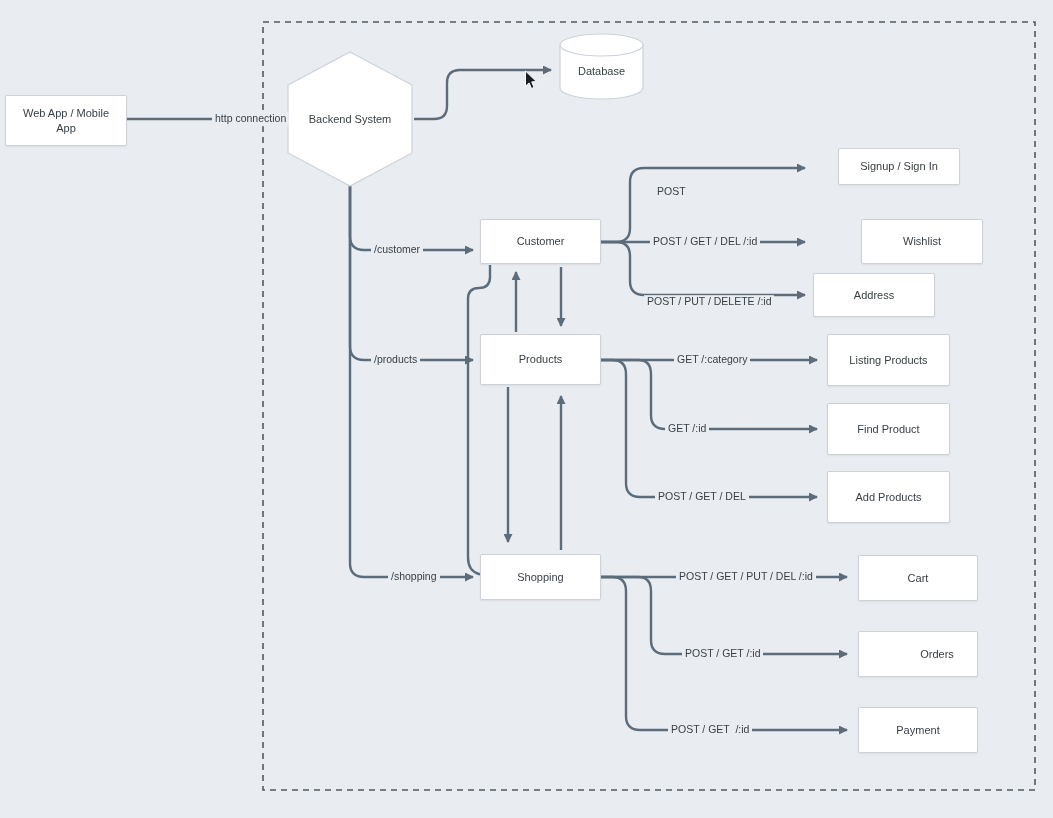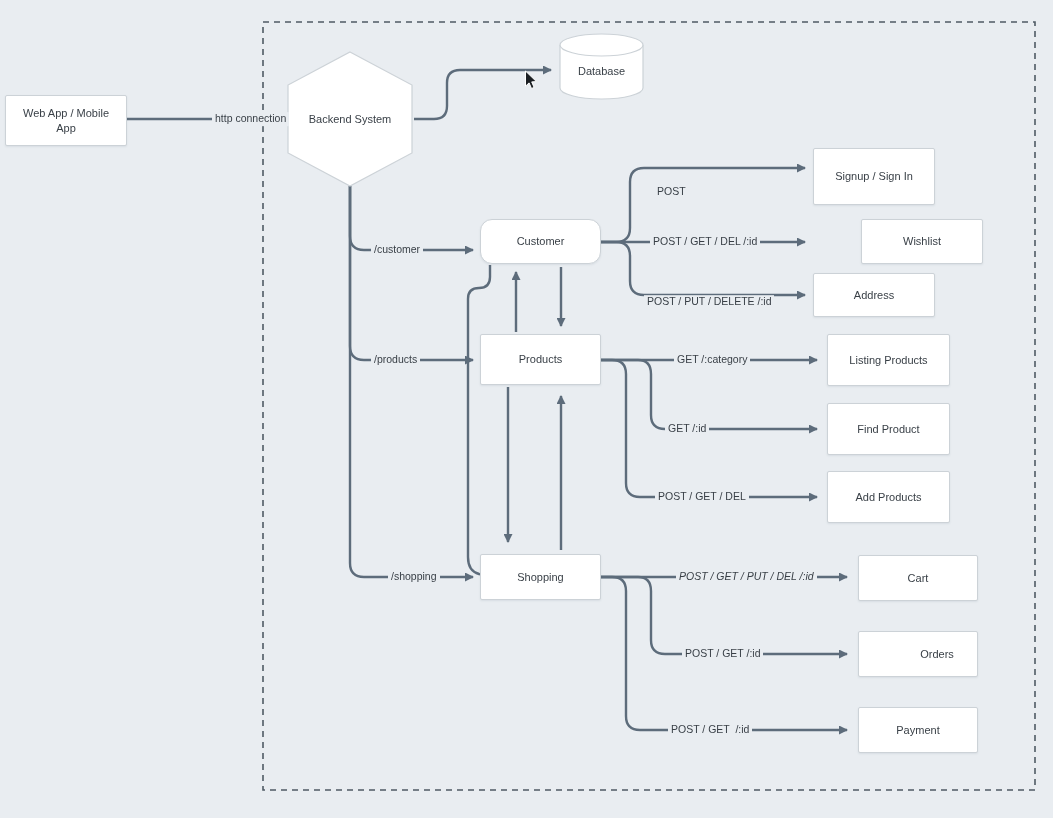--- a/index.html
+++ b/index.html
@@ -90,7 +90,7 @@
   <div class="node" style="left:480px;top:554px;width:121px;height:46px;">Shopping</div>
   <div class="node" style="left:480px;top:334px;width:121px;height:51px;">Products</div>
 
-  <div class="node" style="left:813px;top:148px;width:122px;height:57px;">Signup / Sign In</div>
+  <div class="node" style="left:838px;top:148px;width:122px;height:37px;">Signup / Sign In</div>
   <div class="node" style="left:813px;top:219px;width:122px;height:45px;margin-left:48px;">Wishlist</div>
   <div class="node" style="left:813px;top:273px;width:122px;height:44px;">Address</div>
 

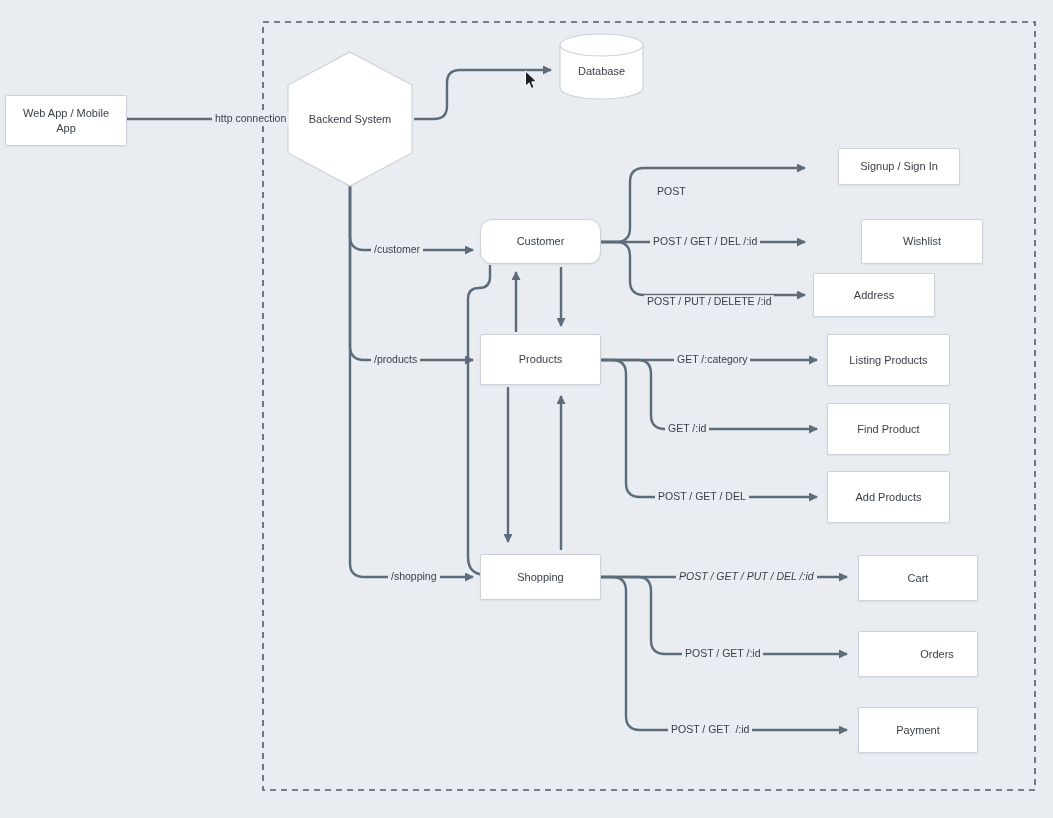--- a/index.html
+++ b/index.html
@@ -86,7 +86,7 @@
 
   <div class="node" style="left:5px;top:95px;width:122px;height:51px;">Web App / Mobile App</div>
 
-  <div class="node" style="left:480px;top:219px;width:121px;height:45px;border-radius:12px;">Customer</div>
+  <div class="node" style="left:480px;top:219px;width:121px;height:45px;">Customer</div>
   <div class="node" style="left:480px;top:554px;width:121px;height:46px;">Shopping</div>
   <div class="node" style="left:480px;top:334px;width:121px;height:51px;">Products</div>
 

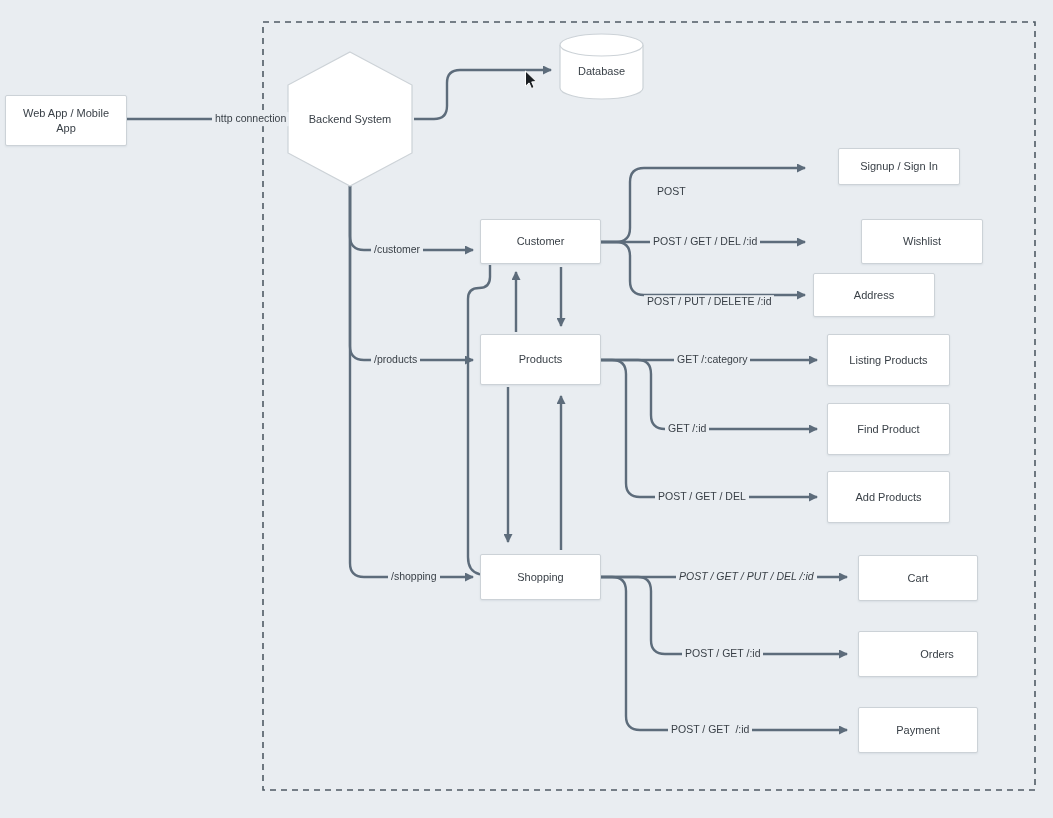--- a/index.html
+++ b/index.html
@@ -116,7 +116,7 @@
   <div class="elabel" style="left:665px;top:429px;">GET /:id</div>
   <div class="elabel" style="left:655px;top:497px;">POST / GET / DEL</div>
 
-  <div class="elabel" style="left:676px;top:577px;font-style:italic;">POST / GET / PUT / DEL /:id</div>
+  <div class="elabel" style="left:676px;top:577px;">POST / GET / PUT / DEL /:id</div>
   <div class="elabel" style="left:682px;top:654px;">POST / GET /:id</div>
   <div class="elabel" style="left:668px;top:730px;">POST / GET  /:id</div>
 

